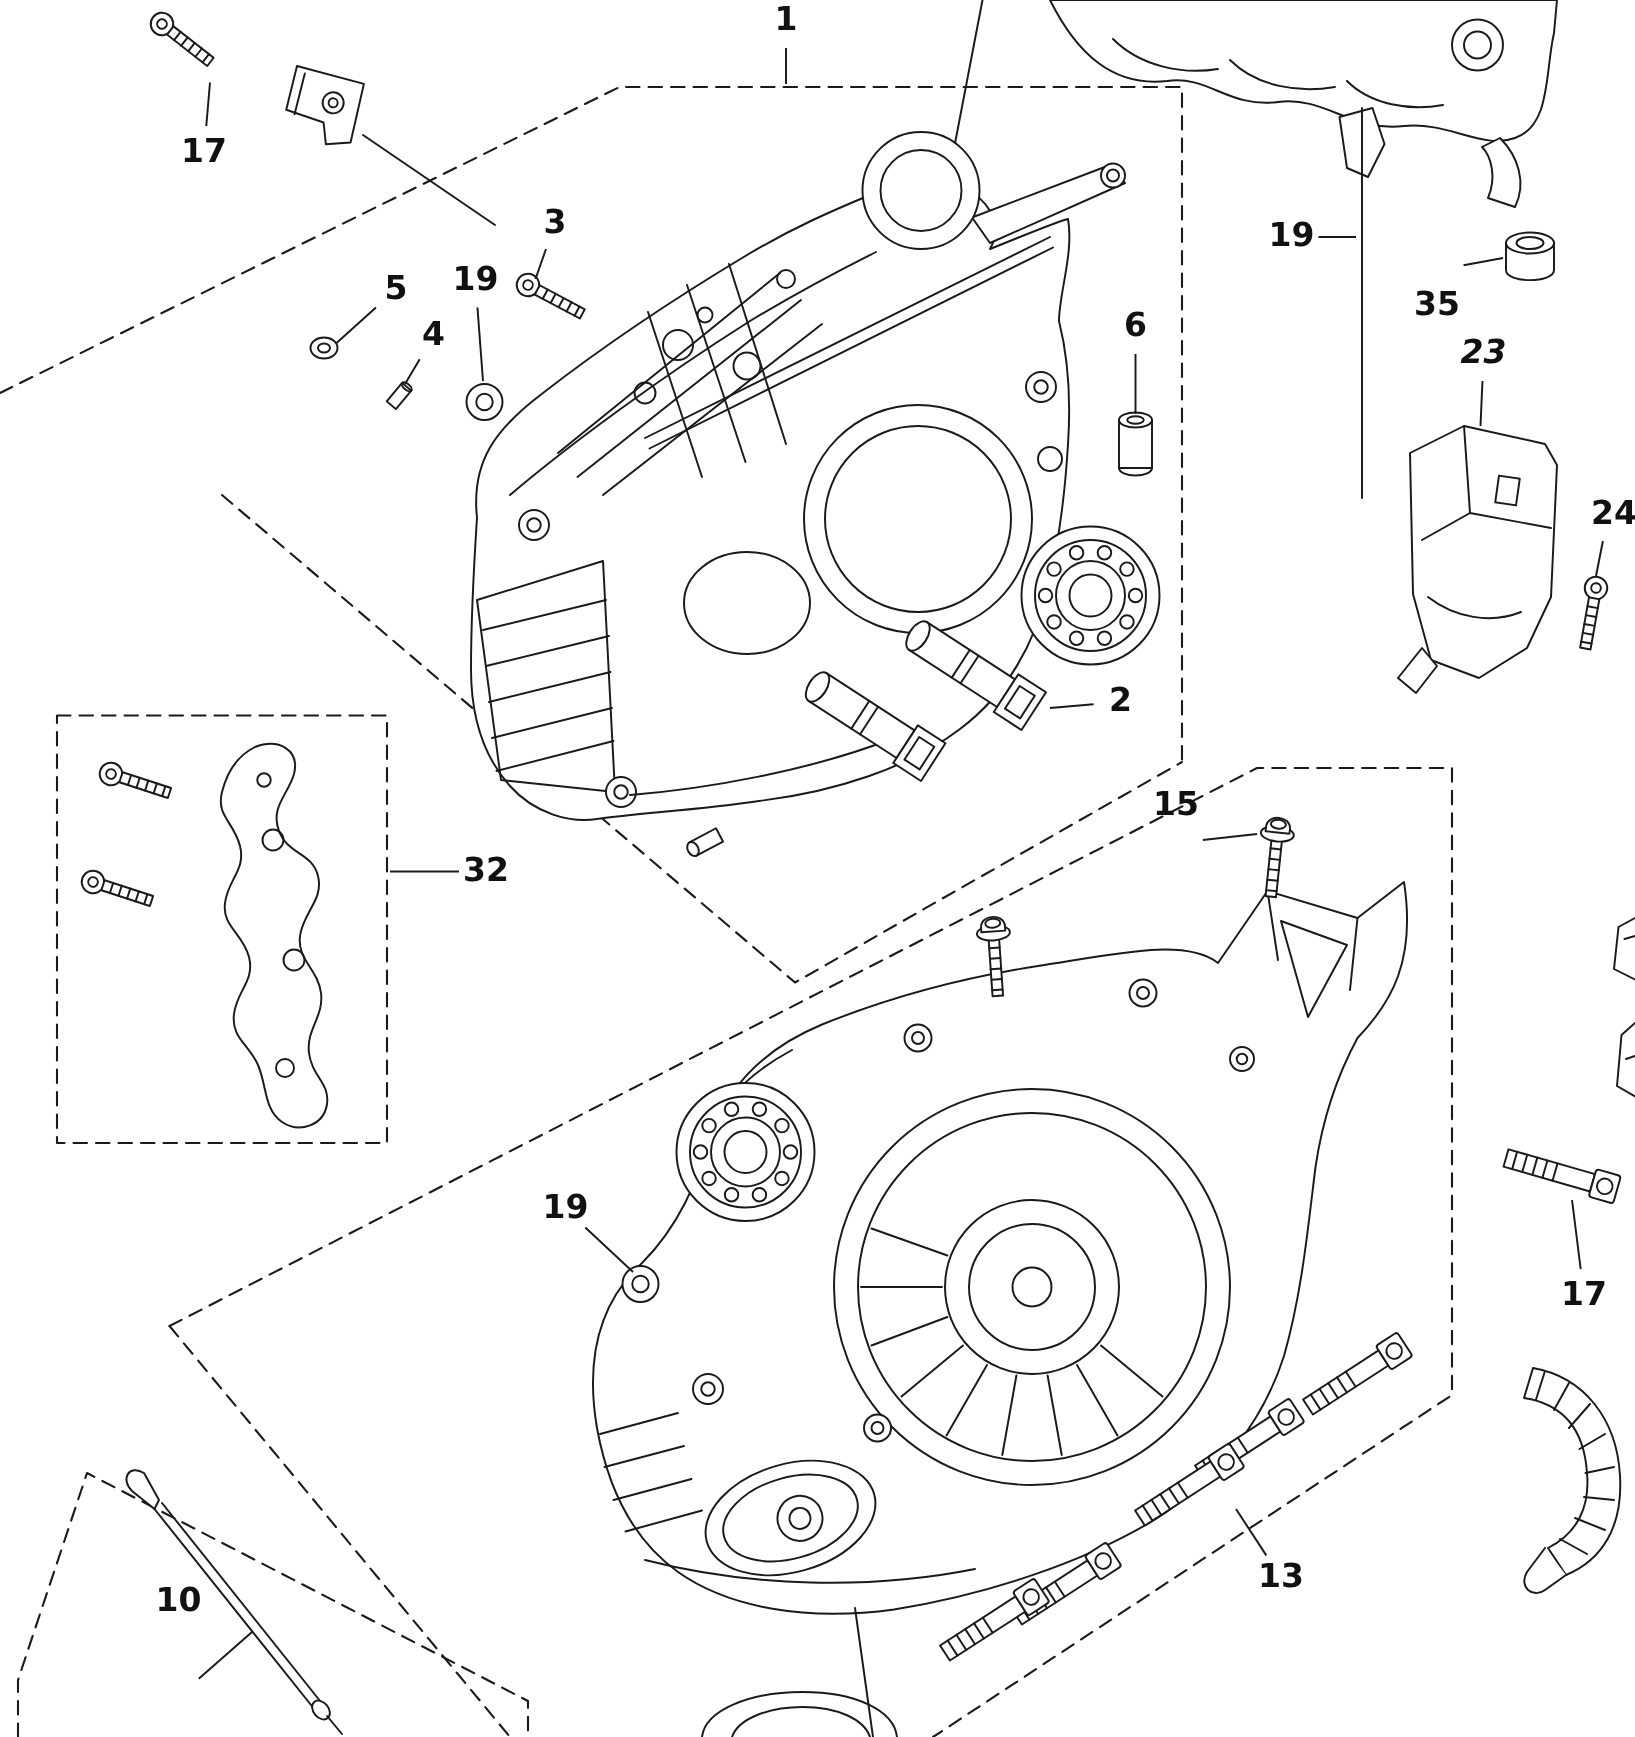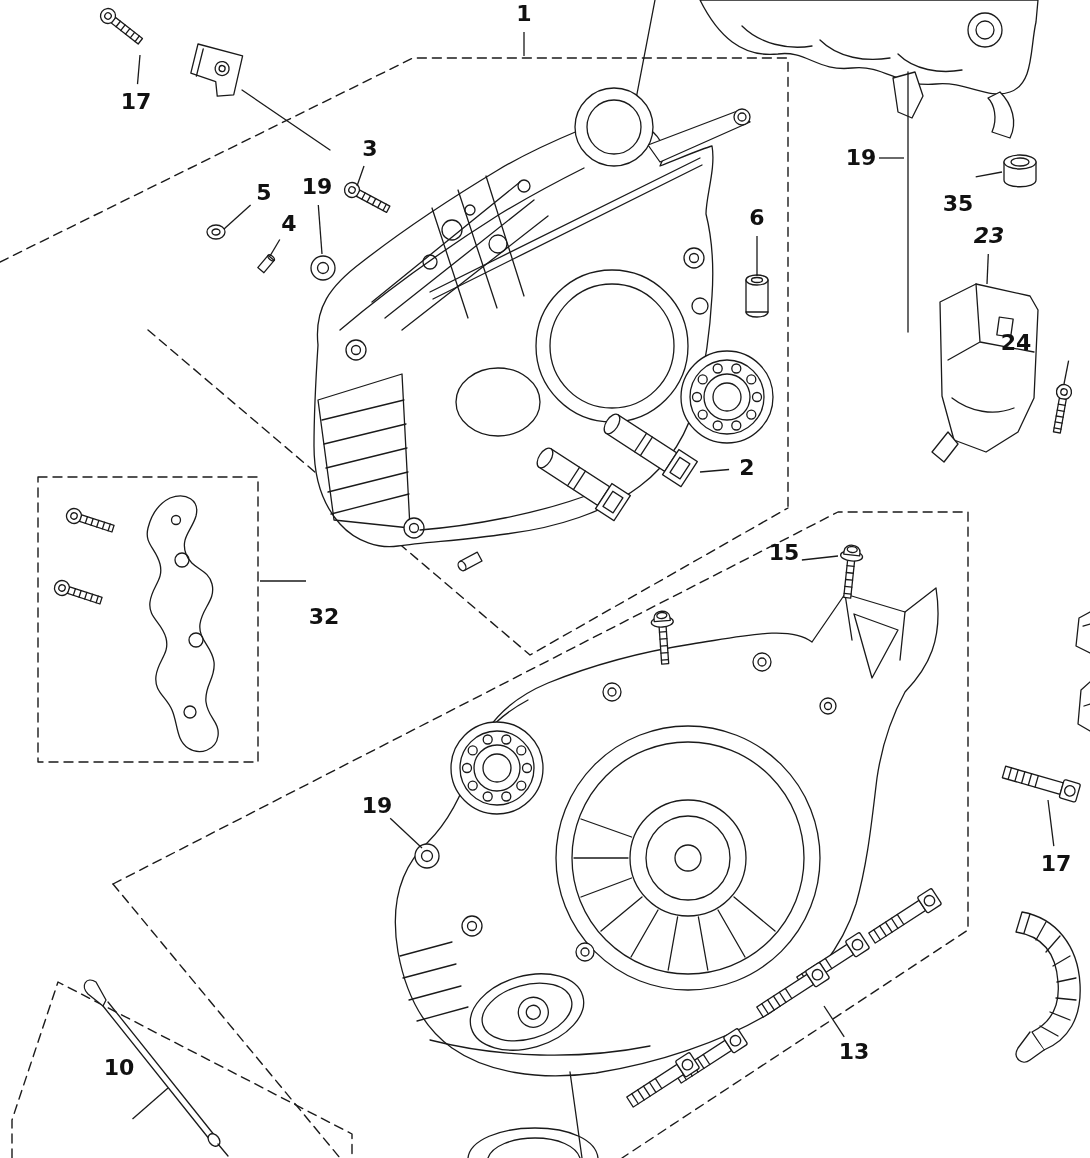--- a/index.html
+++ b/index.html
@@ -334,7 +334,7 @@
       <div class="callout" style="left: 861px; top: 158px;">19</div>
       <div class="callout" style="left: 958px; top: 180px; margin-top: 24px;">35</div>
       <div class="callout" style="left: 989px; top: 236px; font-style: italic;">23</div>
-      <div class="callout" style="left: 1016px; top: 343px;">24</div>
+      <div class="callout" style="left: 1076px; top: 343px;">24</div>
       <div class="callout" style="left: 747px; top: 468px;">2</div>
       <div class="callout" style="left: 324px; top: 581px; margin-top: 36px;">32</div>
       <div class="callout" style="left: 784px; top: 553px;">15</div>

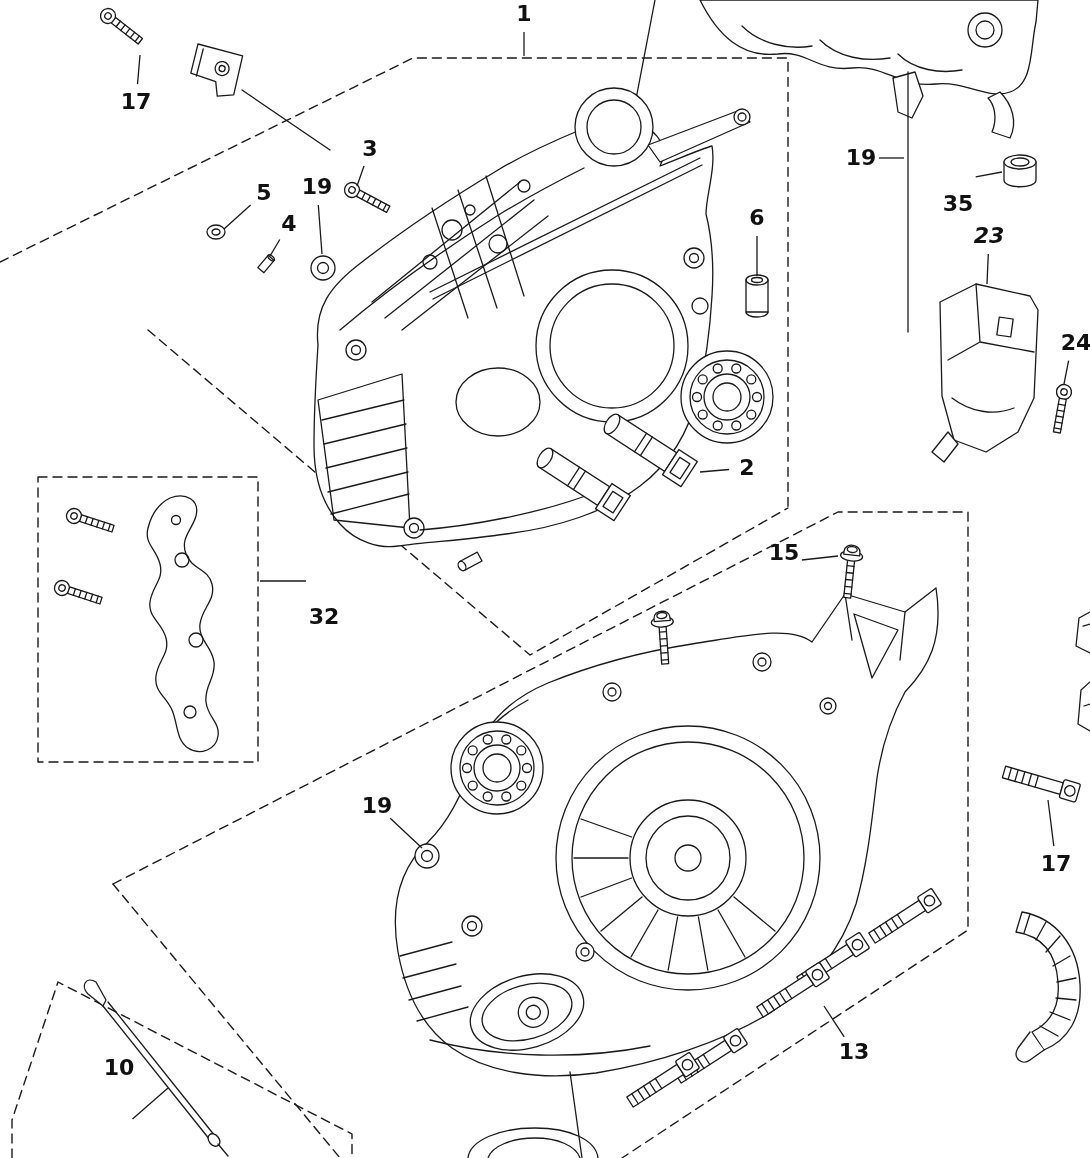--- a/index.html
+++ b/index.html
@@ -337,7 +337,7 @@
       <div class="callout" style="left: 1076px; top: 343px;">24</div>
       <div class="callout" style="left: 747px; top: 468px;">2</div>
       <div class="callout" style="left: 324px; top: 581px; margin-top: 36px;">32</div>
-      <div class="callout" style="left: 784px; top: 553px;">15</div>
+      <div class="callout" style="left: 784px; top: 537px;">15</div>
       <div class="callout" style="left: 377px; top: 806px;">19</div>
       <div class="callout" style="left: 1056px; top: 864px;">17</div>
       <div class="callout" style="left: 854px; top: 1052px;">13</div>

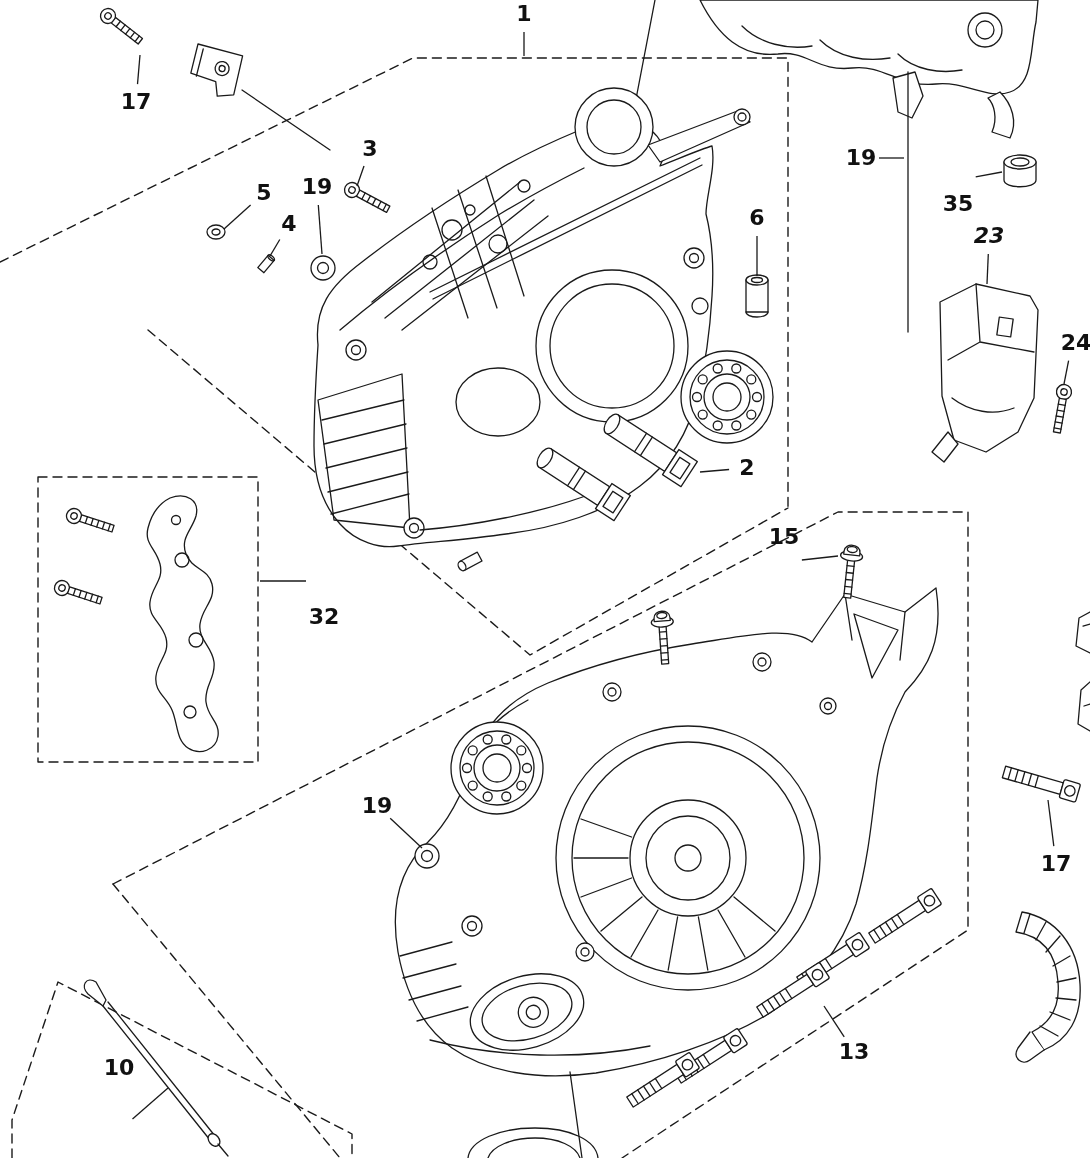--- a/index.html
+++ b/index.html
@@ -336,7 +336,7 @@
       <div class="callout" style="left: 989px; top: 236px; font-style: italic;">23</div>
       <div class="callout" style="left: 1076px; top: 343px;">24</div>
       <div class="callout" style="left: 747px; top: 468px;">2</div>
-      <div class="callout" style="left: 324px; top: 581px; margin-top: 36px;">32</div>
+      <div class="callout" style="left: 324px; top: 581px;">32</div>
       <div class="callout" style="left: 784px; top: 537px;">15</div>
       <div class="callout" style="left: 377px; top: 806px;">19</div>
       <div class="callout" style="left: 1056px; top: 864px;">17</div>

